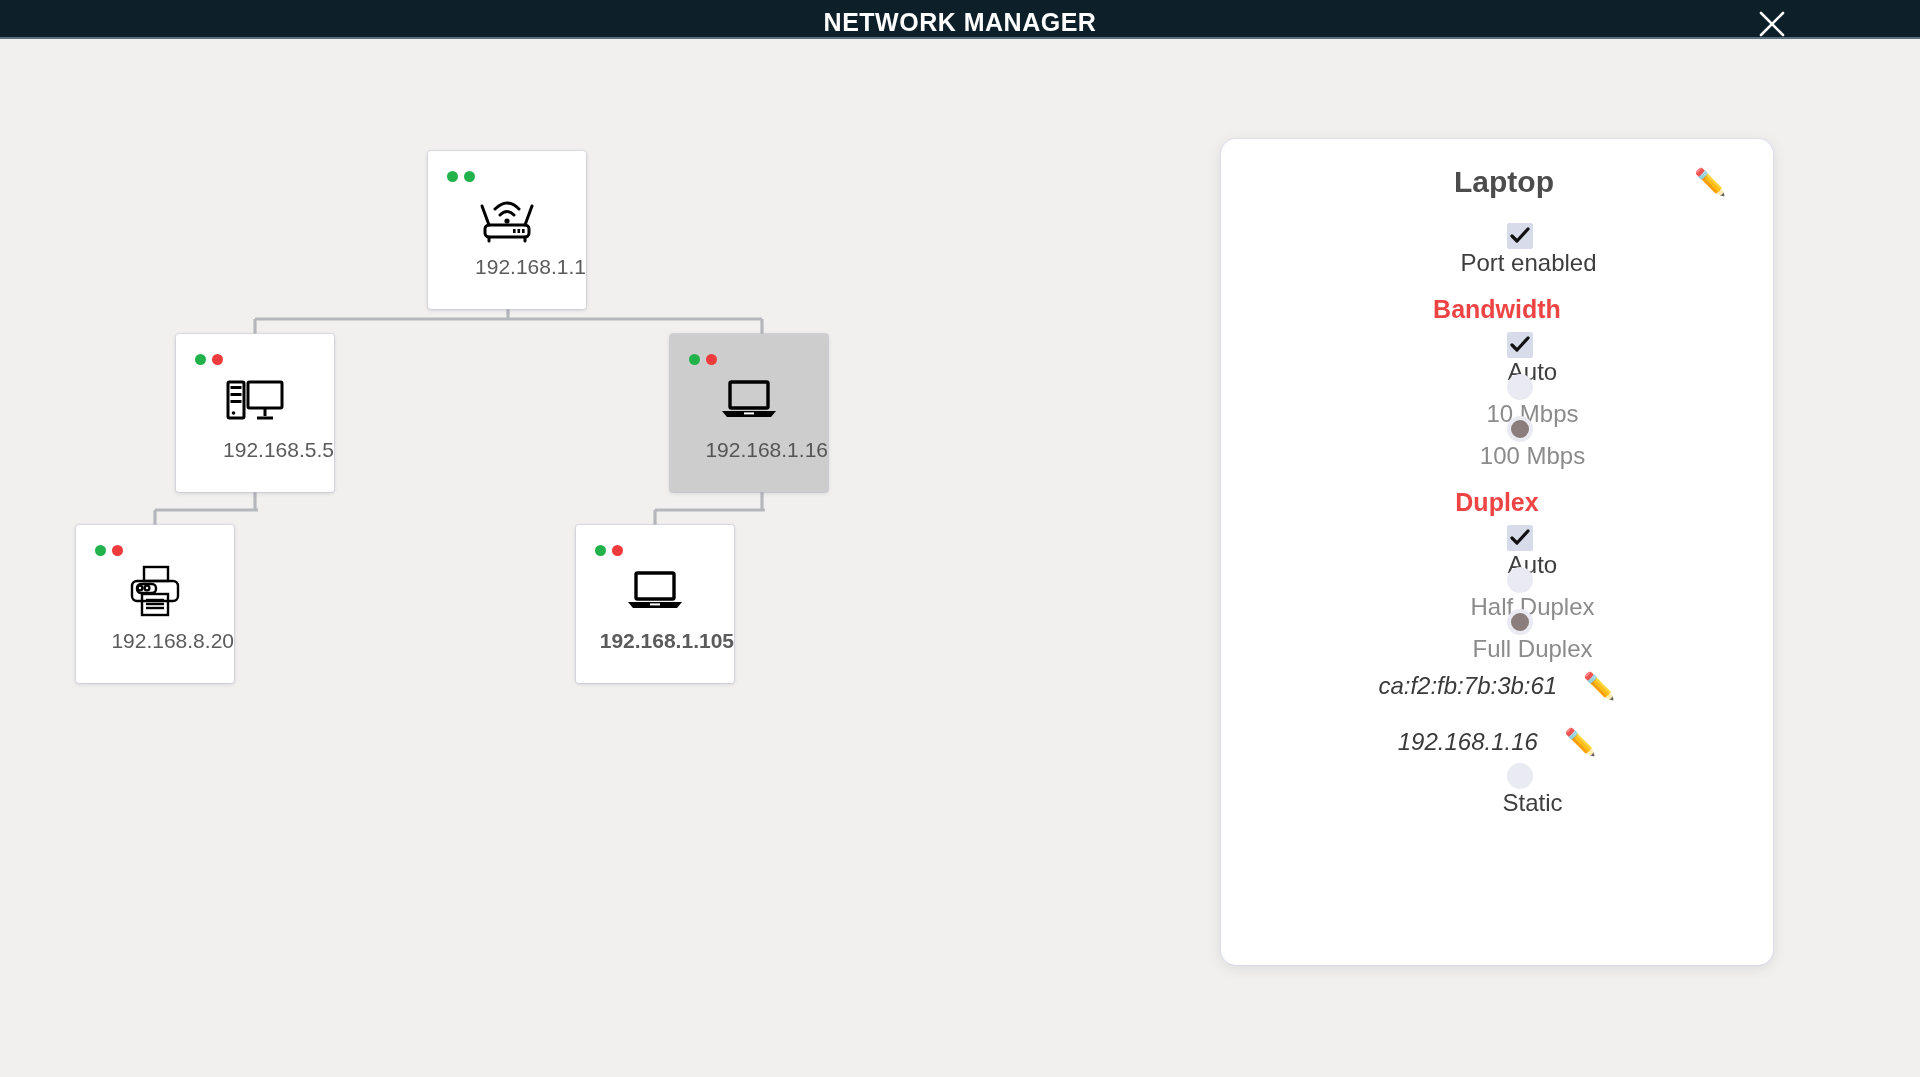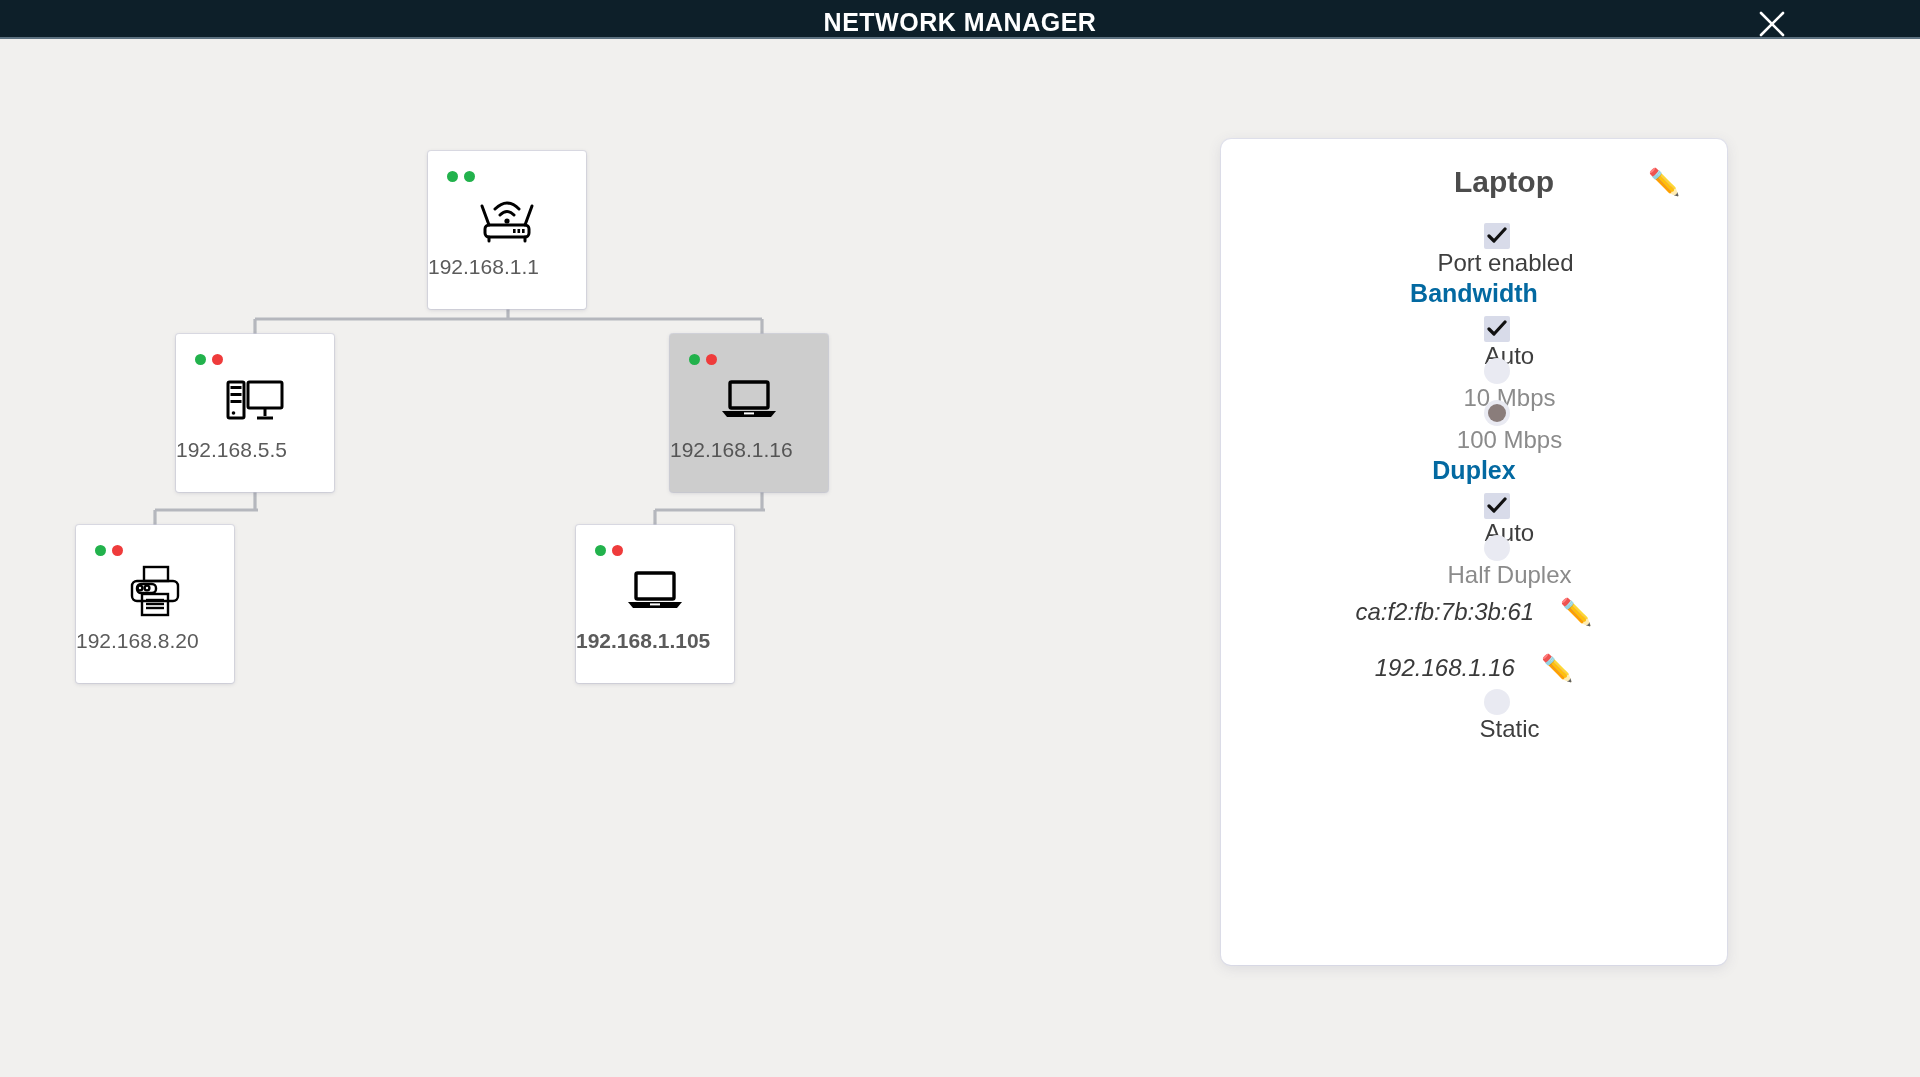--- a/index.html
+++ b/index.html
@@ -83,9 +83,9 @@
   .panel {
     position: absolute;
     left: 1221px; top: 139px;
-    width: 506px; height: 826px;
+    width: 552px; height: 826px;
     background: #ffffff;
-    border-radius: 10px;
+    border-radius: 15px;
     box-shadow: 0 3px 14px rgba(70,70,110,0.13), 0 0 0 1px rgba(226,228,240,0.8);
   }
   .panel-header {

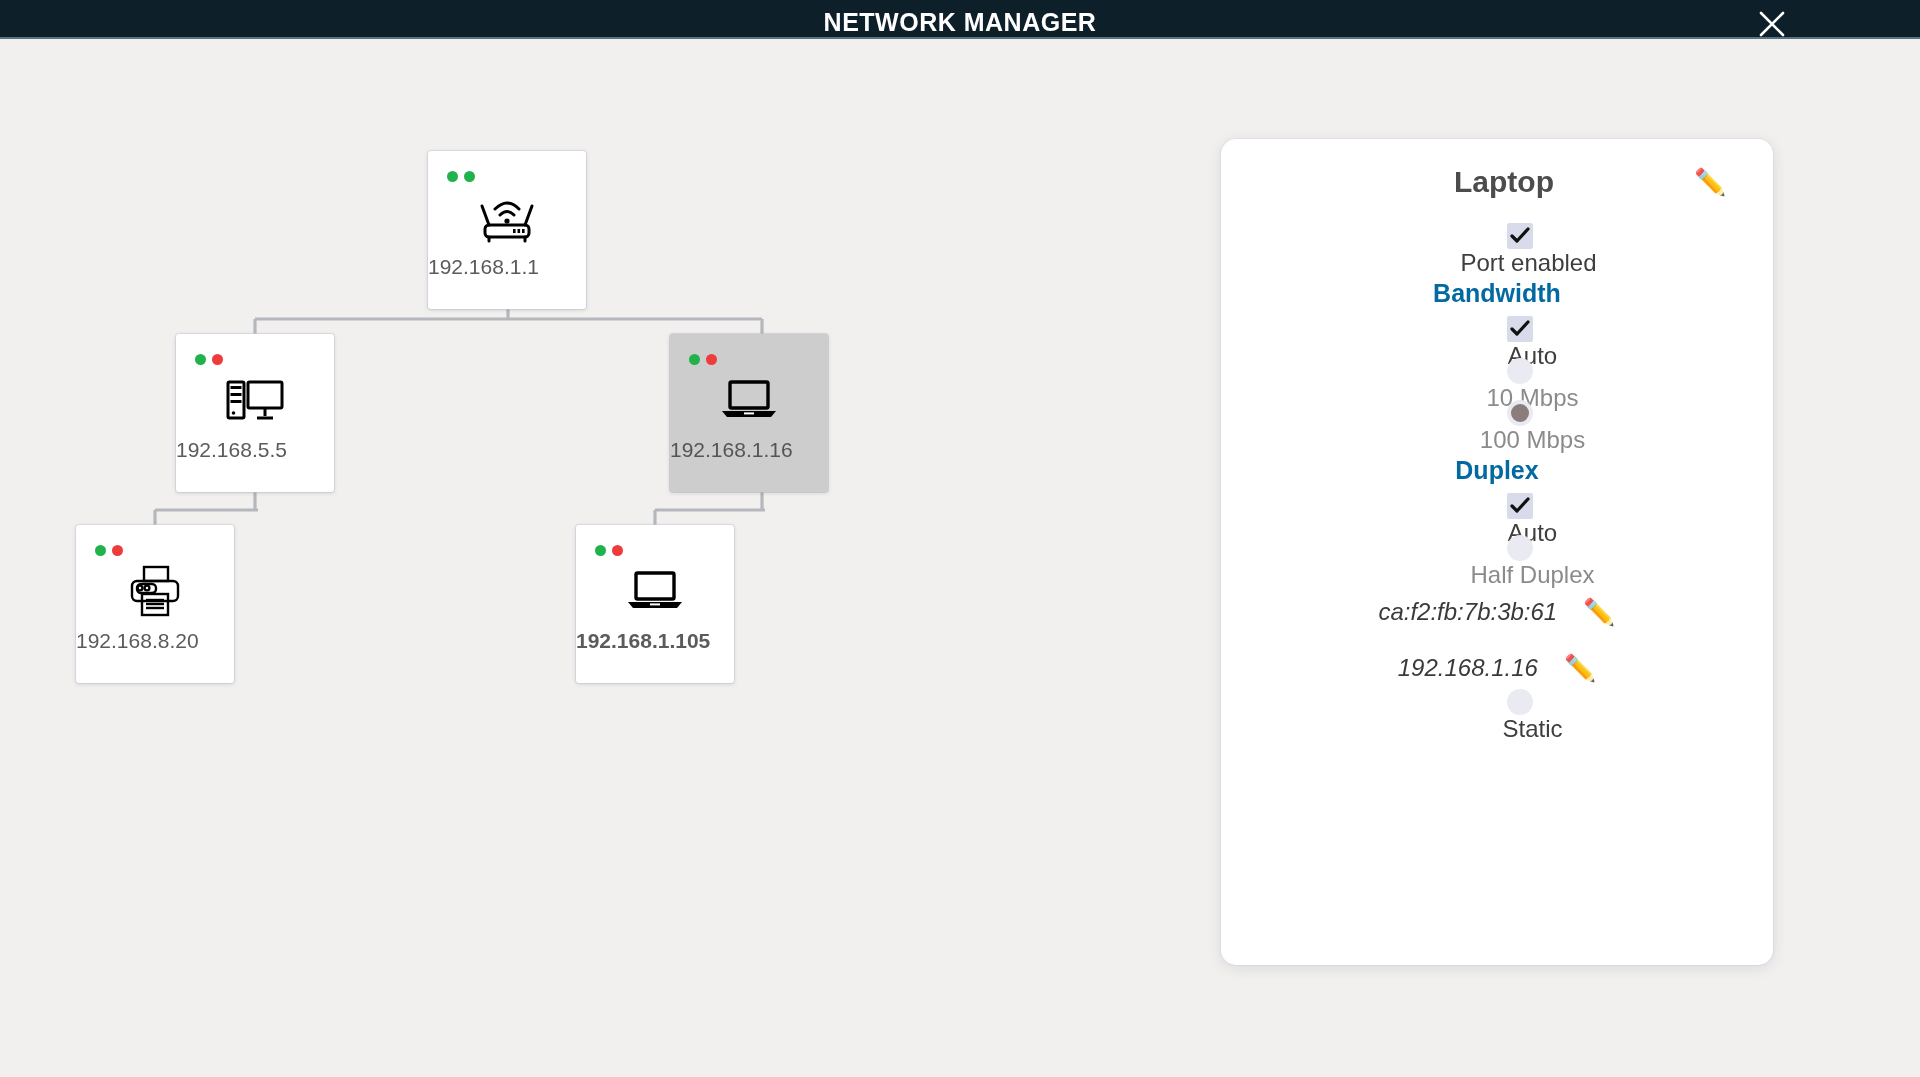--- a/index.html
+++ b/index.html
@@ -72,7 +72,7 @@
   .node .ip {
     position: absolute; left: 0; top: 104px;
     width: 158px;
-    text-align: left;
+    text-align: right;
     font-size: 21px;
     color: #5b5b5b;
     white-space: nowrap;

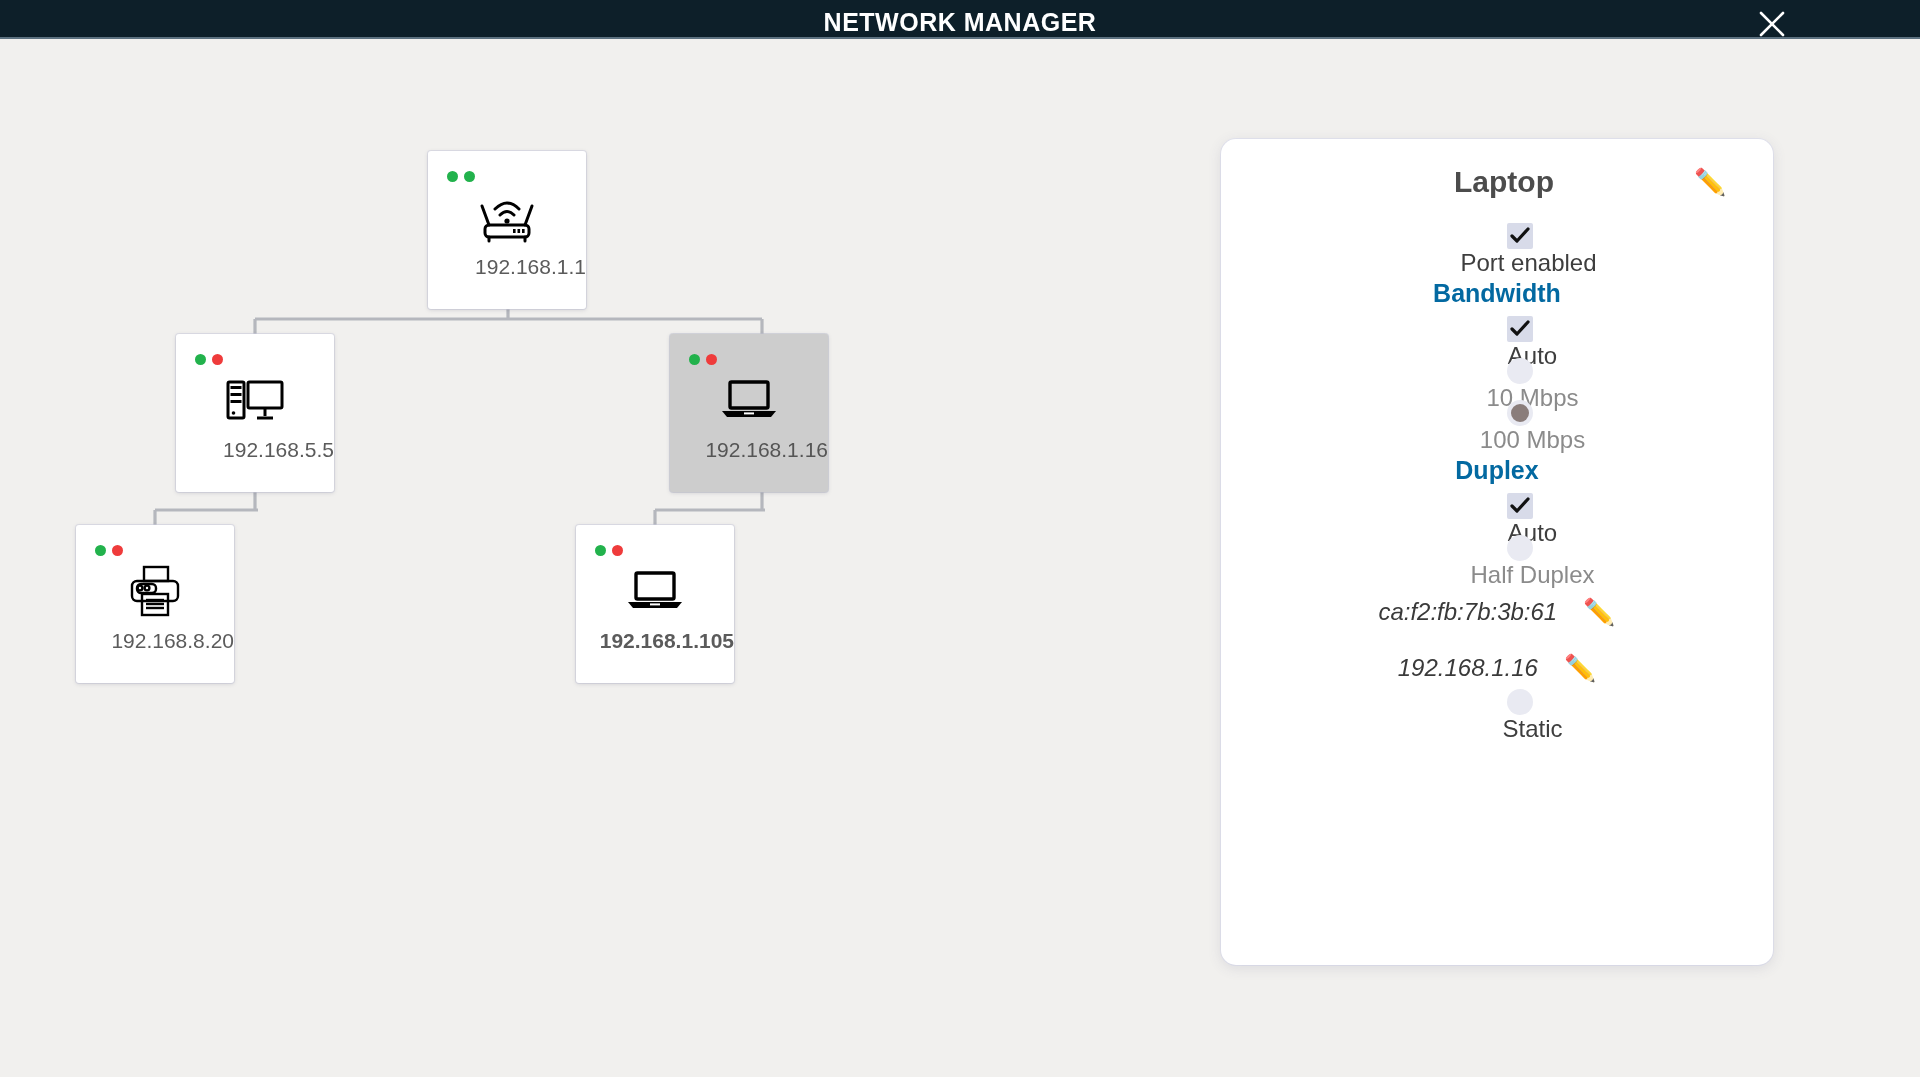--- a/index.html
+++ b/index.html
@@ -162,7 +162,8 @@
     text-align: center;
     font-size: 25px;
     font-weight: bold;
-    color: #0369a1;
+    color: #ef4444;
+    margin-top: 16px;
     margin-bottom: 8px;
   }
   .value-row {

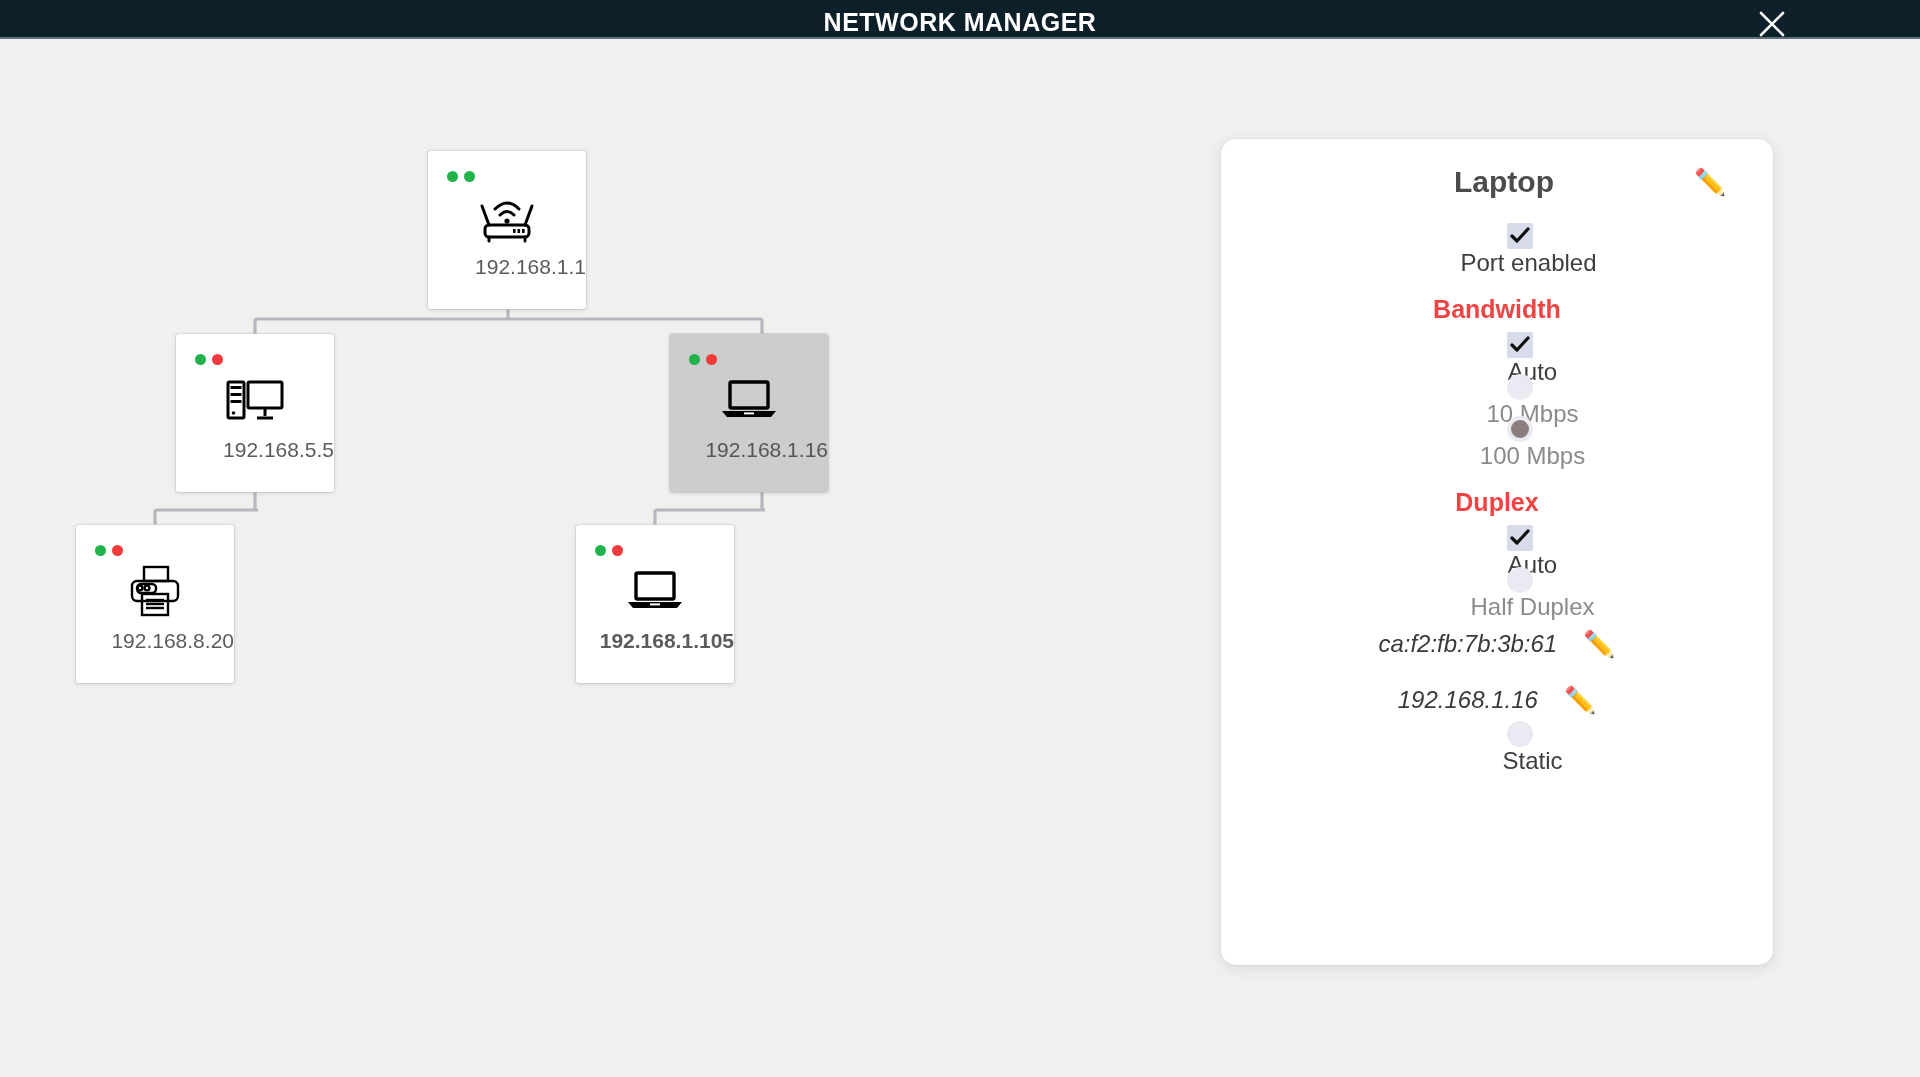--- a/index.html
+++ b/index.html
@@ -375,6 +375,10 @@
     <span class="lbl muted indent">Half Duplex</span>
   </div>
 
+  <div class="row">
+    <span class="radio on-gray"></span>
+    <span class="lbl muted indent">Full Duplex</span>
+  </div>
 
   <div class="spacer-sm"></div>
 

